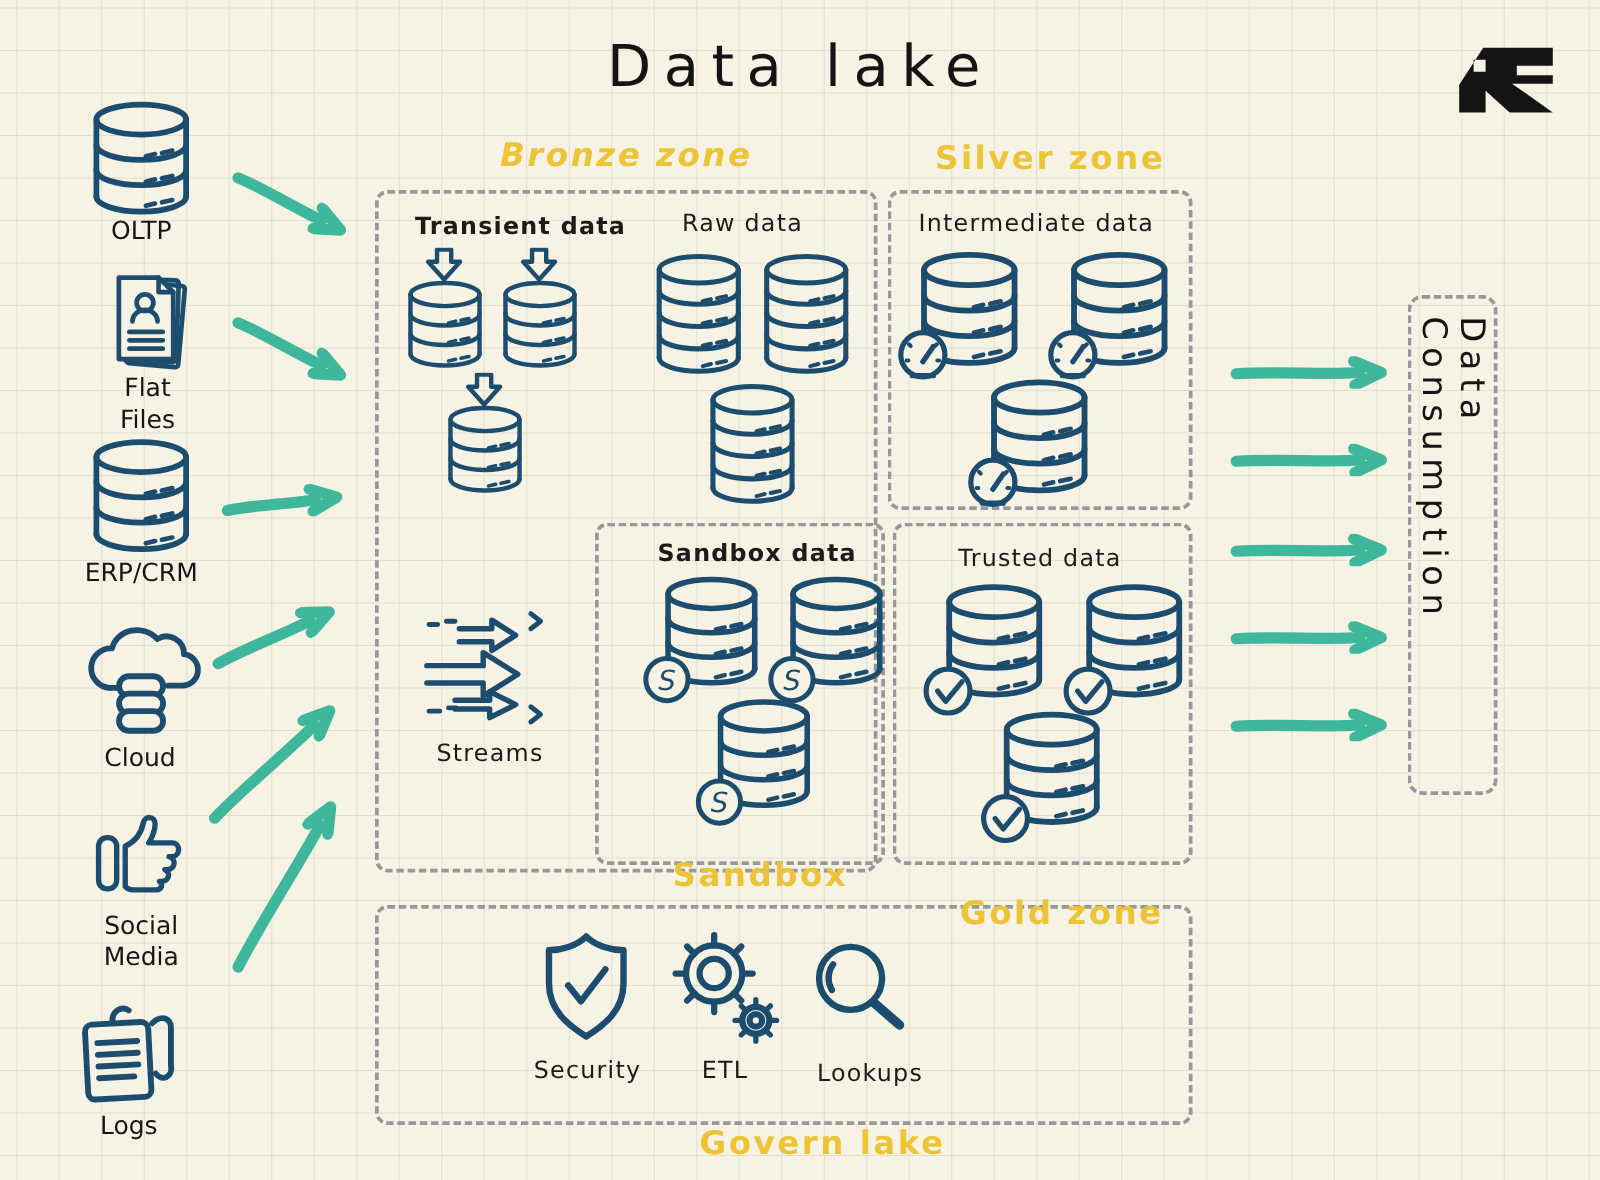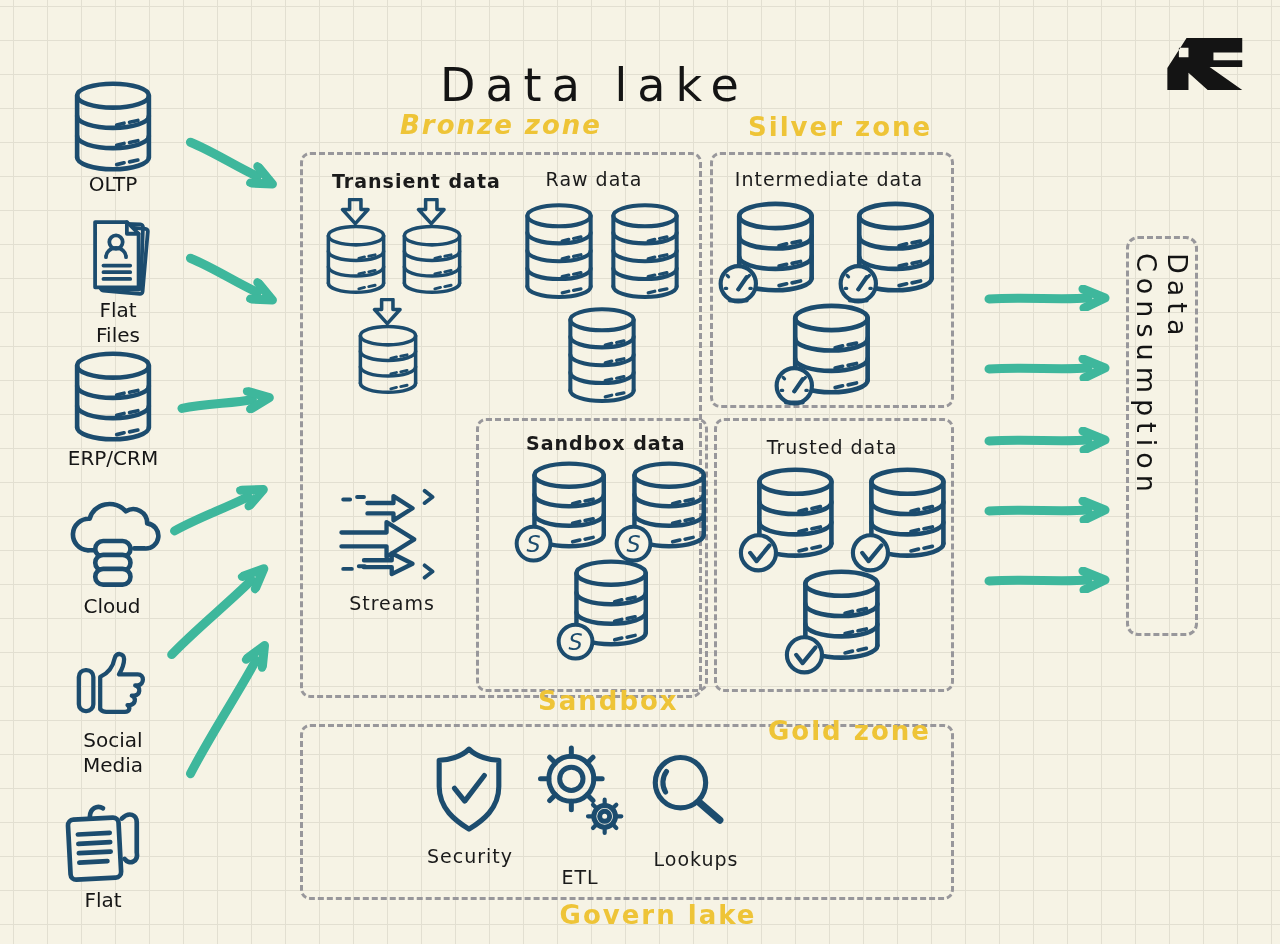--- a/index.html
+++ b/index.html
@@ -10,7 +10,7 @@
                      linear-gradient(90deg,#e2dfd1 1px,transparent 1px);
     background-size:34px 34px;background-position:13px 6px;}
   .abs{position:absolute;}
-  .title{font-size:46px;font-weight:500;letter-spacing:10px;color:#141414;margin-top:32px;}
+  .title{font-size:46px;font-weight:500;letter-spacing:10px;color:#141414;text-align:center;}
   .zone{border:3.5px dashed #98979b;border-radius:10px;}
   .zlabel{color:#eec437;font-weight:700;font-size:26px;letter-spacing:2px;text-align:center;white-space:nowrap;}
   .glabel{color:#1b1b1b;font-size:19px;letter-spacing:1px;text-align:center;white-space:nowrap;}

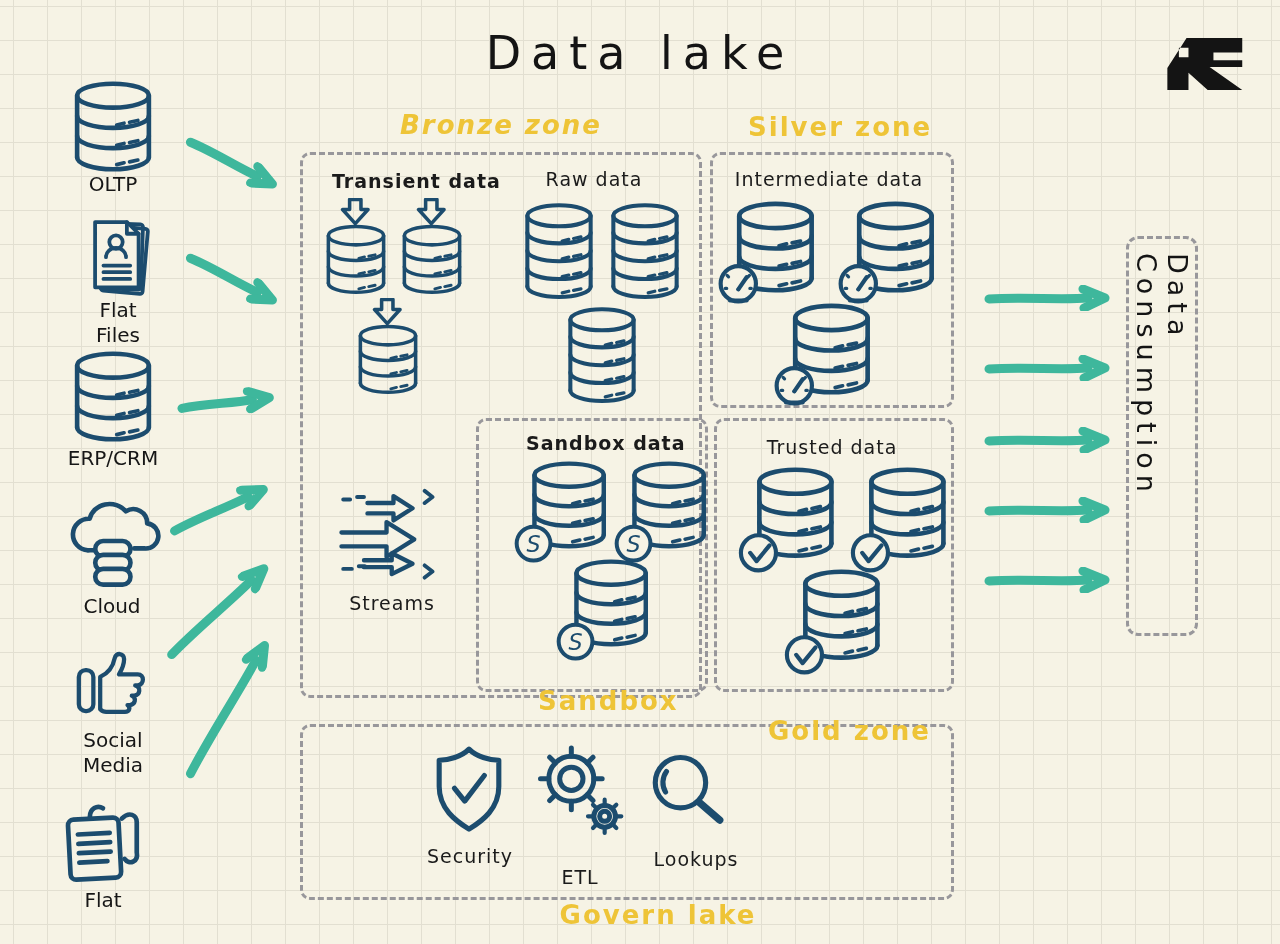--- a/index.html
+++ b/index.html
@@ -269,7 +269,7 @@
       <use href="#sym-magnifier"></use>
     </svg>
   <div class="abs glabel" style="left:418px;top:845px;width:104px;">Security</div>
-  <div class="abs glabel" style="left:538px;top:845px;width:84px;margin-top:21px;">ETL</div>
+  <div class="abs glabel" style="left:538px;top:845px;width:84px;">ETL</div>
   <div class="abs glabel" style="left:642px;top:848px;width:108px;">Lookups</div>
 
   <svg class="abs ic" style="left:62px;top:80px;" width="102" height="92">

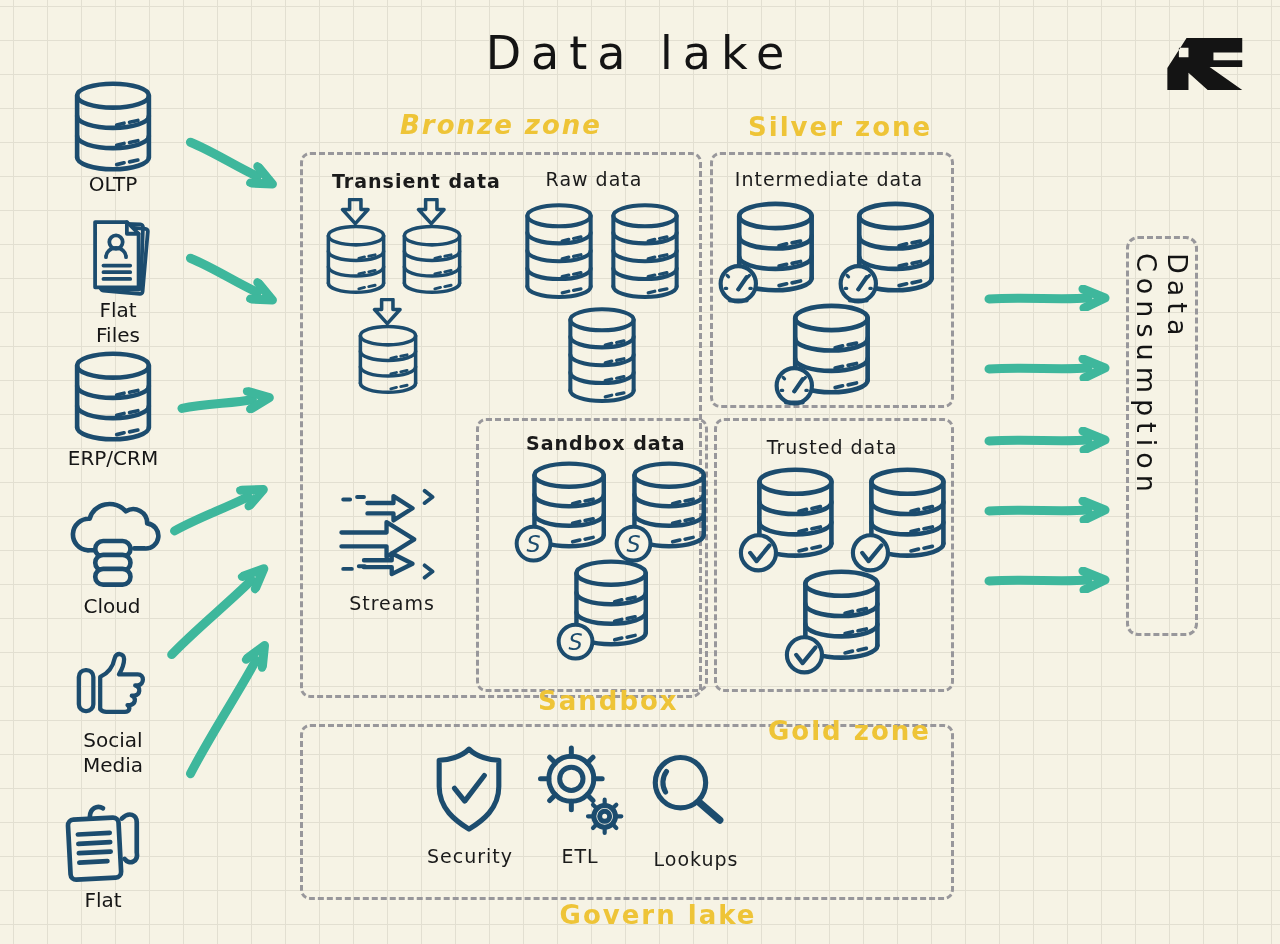--- a/index.html
+++ b/index.html
@@ -300,7 +300,7 @@
   <svg class="abs ic" style="left:58px;top:798px;" width="90" height="90">
       <use href="#sym-logs"></use>
     </svg>
-  <div class="abs slabel" style="left:58px;top:888px;width:90px;">Flat</div>
+  <div class="abs slabel" style="left:58px;top:888px;width:90px;">Logs</div>
 
   <svg class="abs ic rot" style="left:186px;top:127px;transform:rotate(27deg);" width="104" height="26">
     <path class="ga" d="M5,13 C30,11 58,14 80,13"></path>

